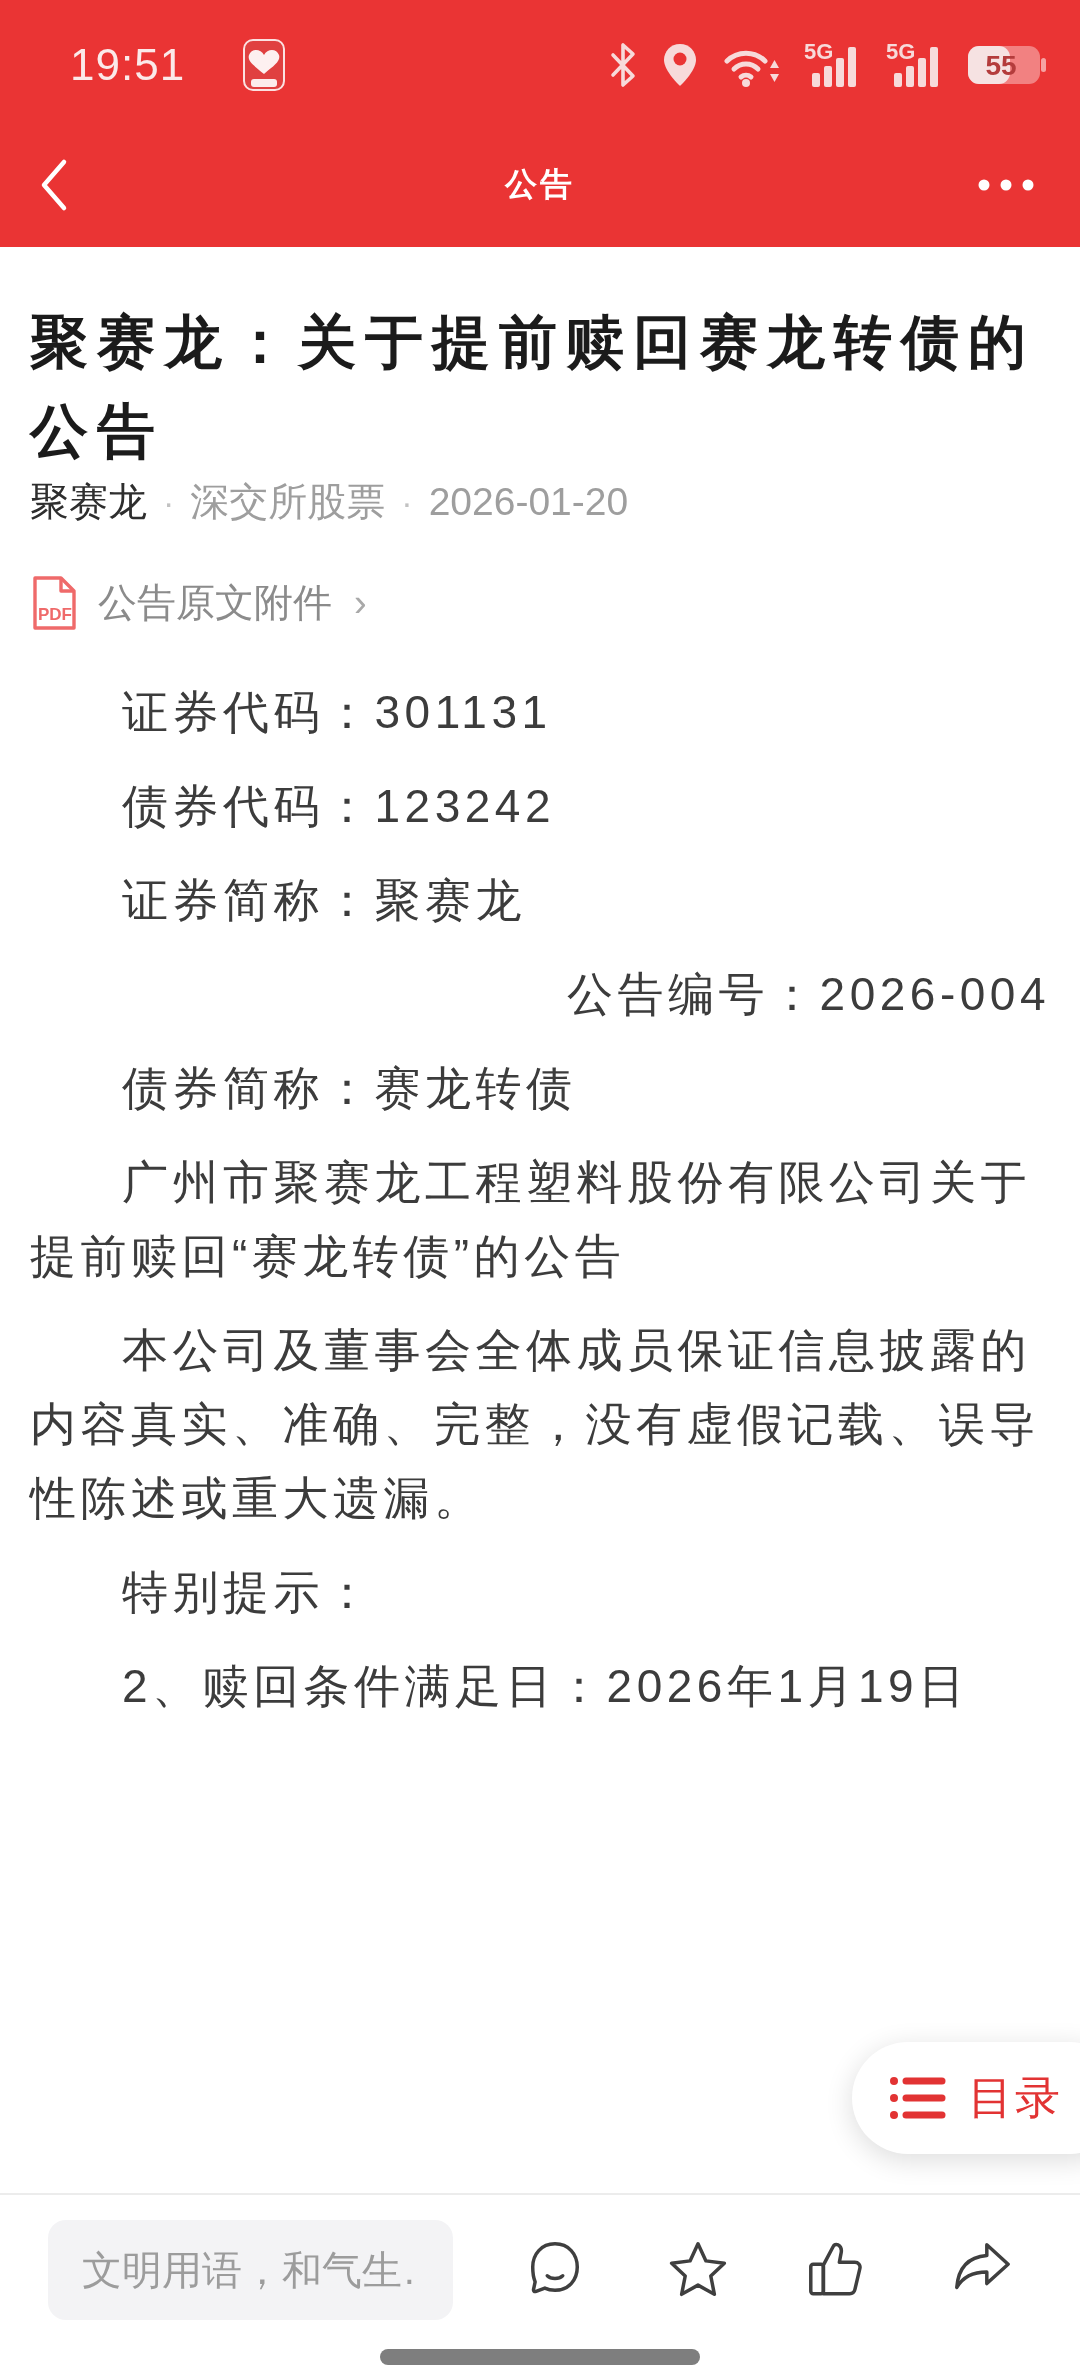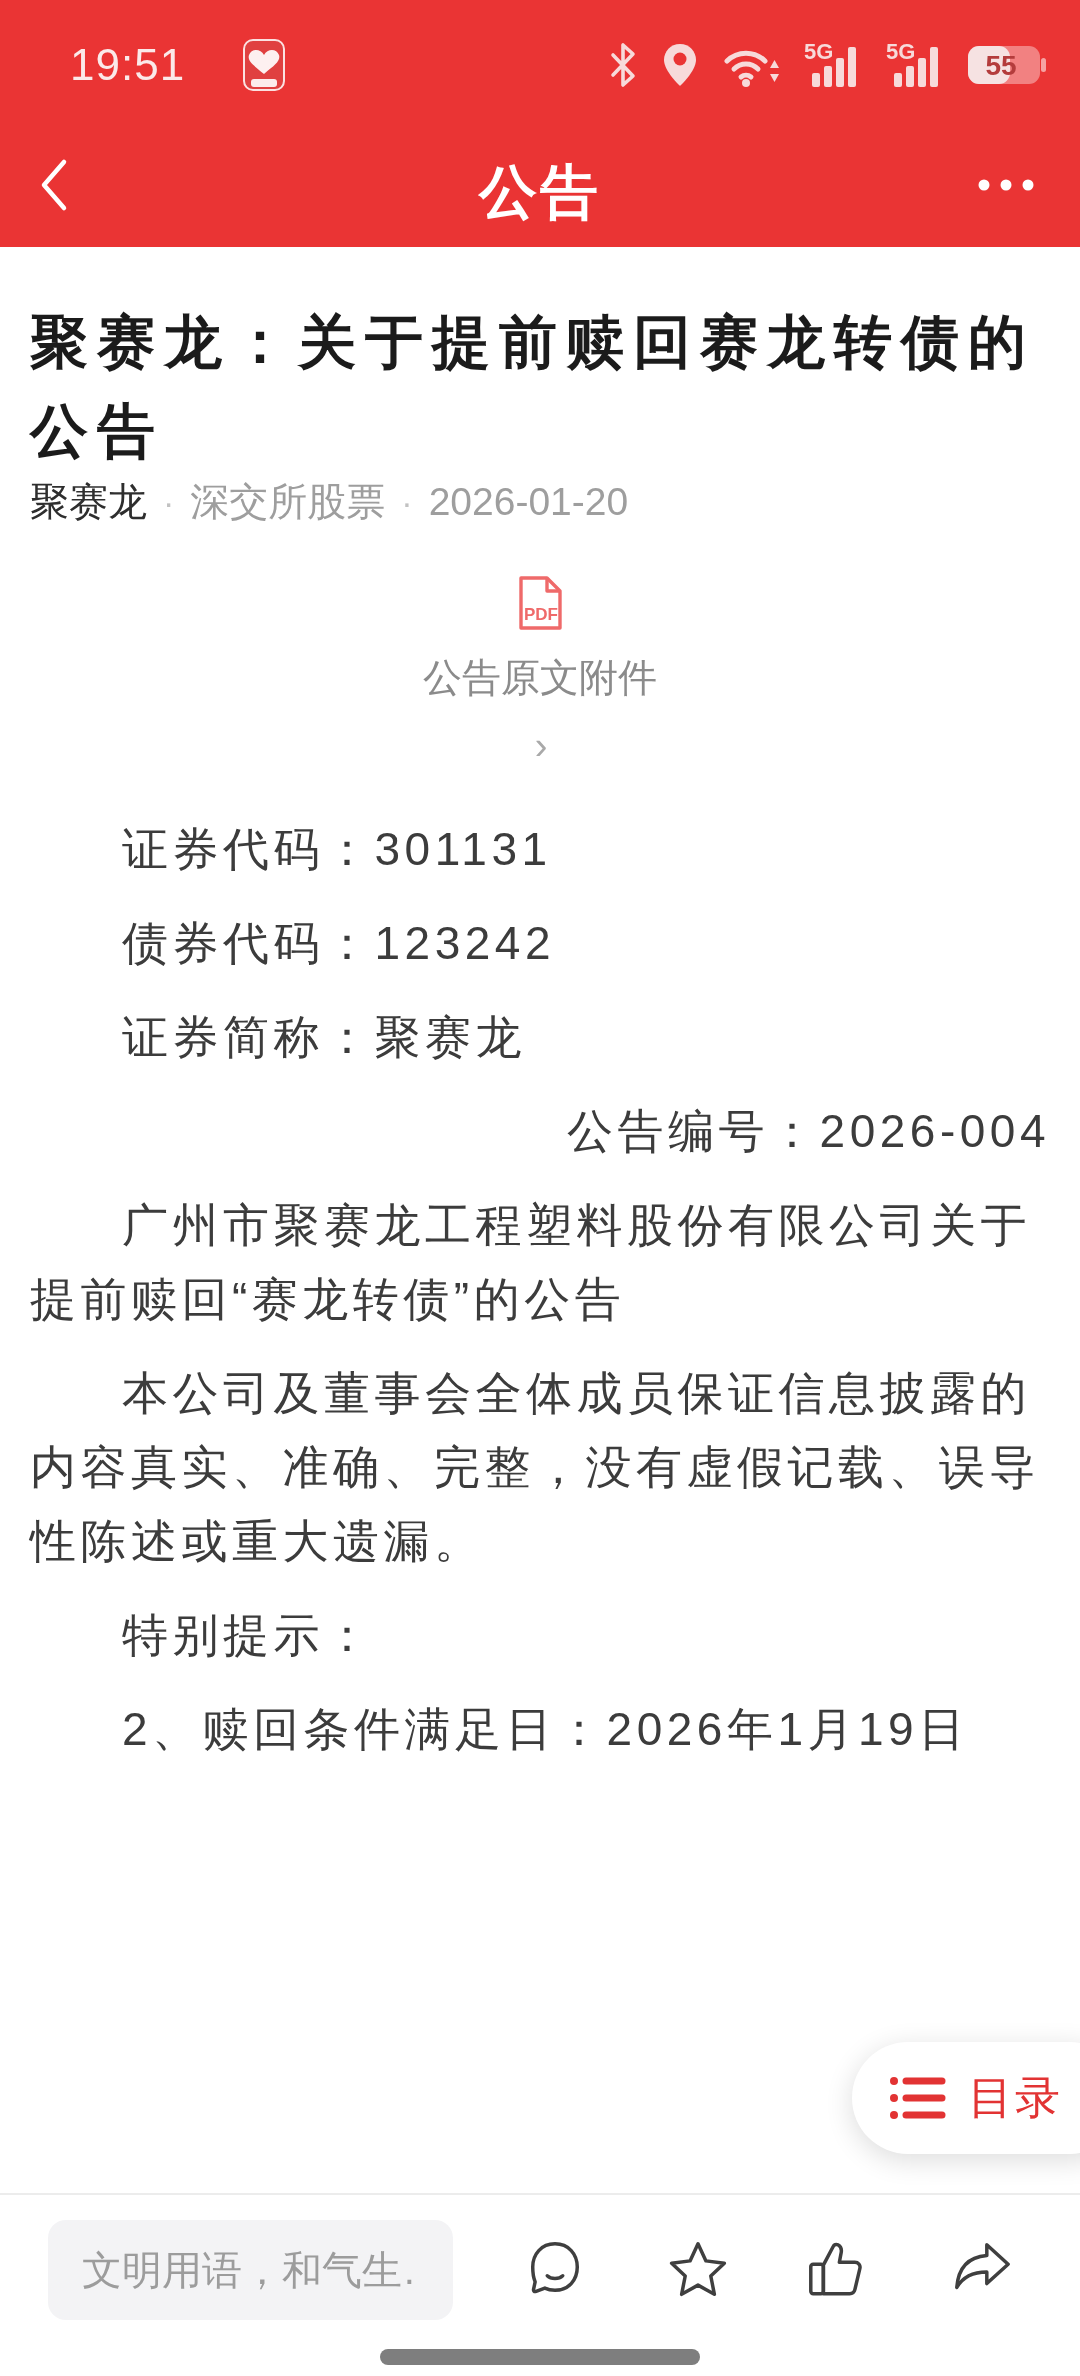--- a/index.html
+++ b/index.html
@@ -34,7 +34,7 @@
   .back-btn{width:110px;height:100%;display:flex;align-items:center;justify-content:center;cursor:pointer;}
   .nav-title{
     position:absolute;left:50%;top:50%;transform:translate(-50%,-50%);
-    color:#fff;font-size:58px;font-weight:600;letter-spacing:3px;margin-top:8px;
+    color:#fff;font-size:32px;font-weight:600;letter-spacing:3px;
   }
   .more-btn{position:absolute;right:34px;top:0;height:100%;display:flex;align-items:center;cursor:pointer;padding:0 8px;}
   

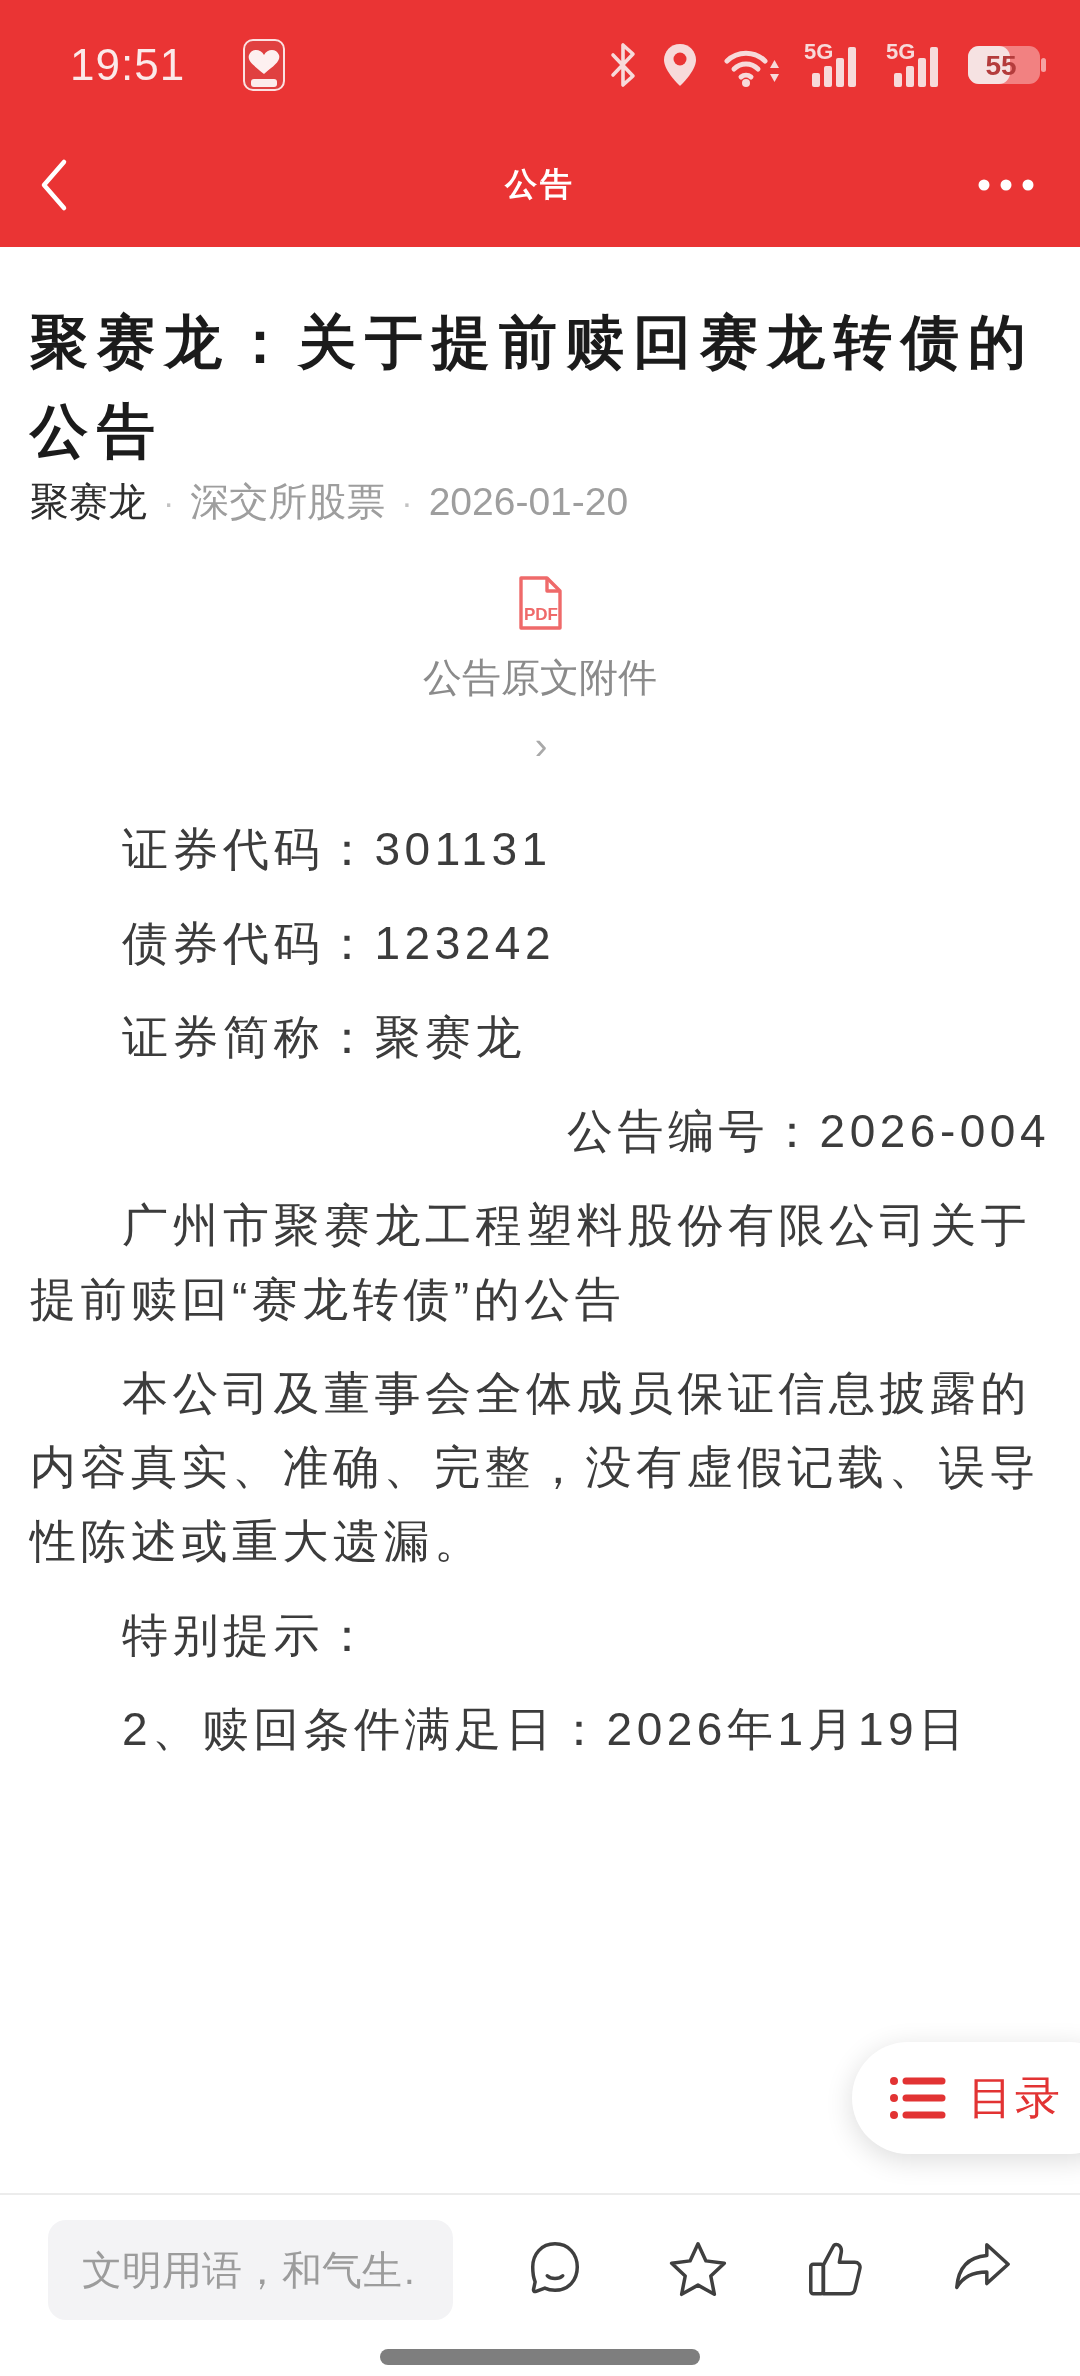--- a/index.html
+++ b/index.html
@@ -47,7 +47,7 @@
   .meta-source{color:#2e2e2e;}
   .meta-dot{color:#c2c2c2;font-size:34px;}
   .meta-gray{color:var(--meta-gray);}
-  .attach-row{margin-top:46px;display:flex;align-items:center;gap:20px;cursor:pointer;flex-direction:column;}
+  .attach-row{margin-top:46px;display:flex;align-items:center;gap:20px;cursor:pointer;}
   .attach-label{color:#8b8b8b;font-size:39px;}
   .attach-chevron{color:#a9a9a9;font-size:38px;margin-left:2px;}
   .article-body{margin-top:44px;font-size:46px;color:var(--body-text);letter-spacing:4.5px;}

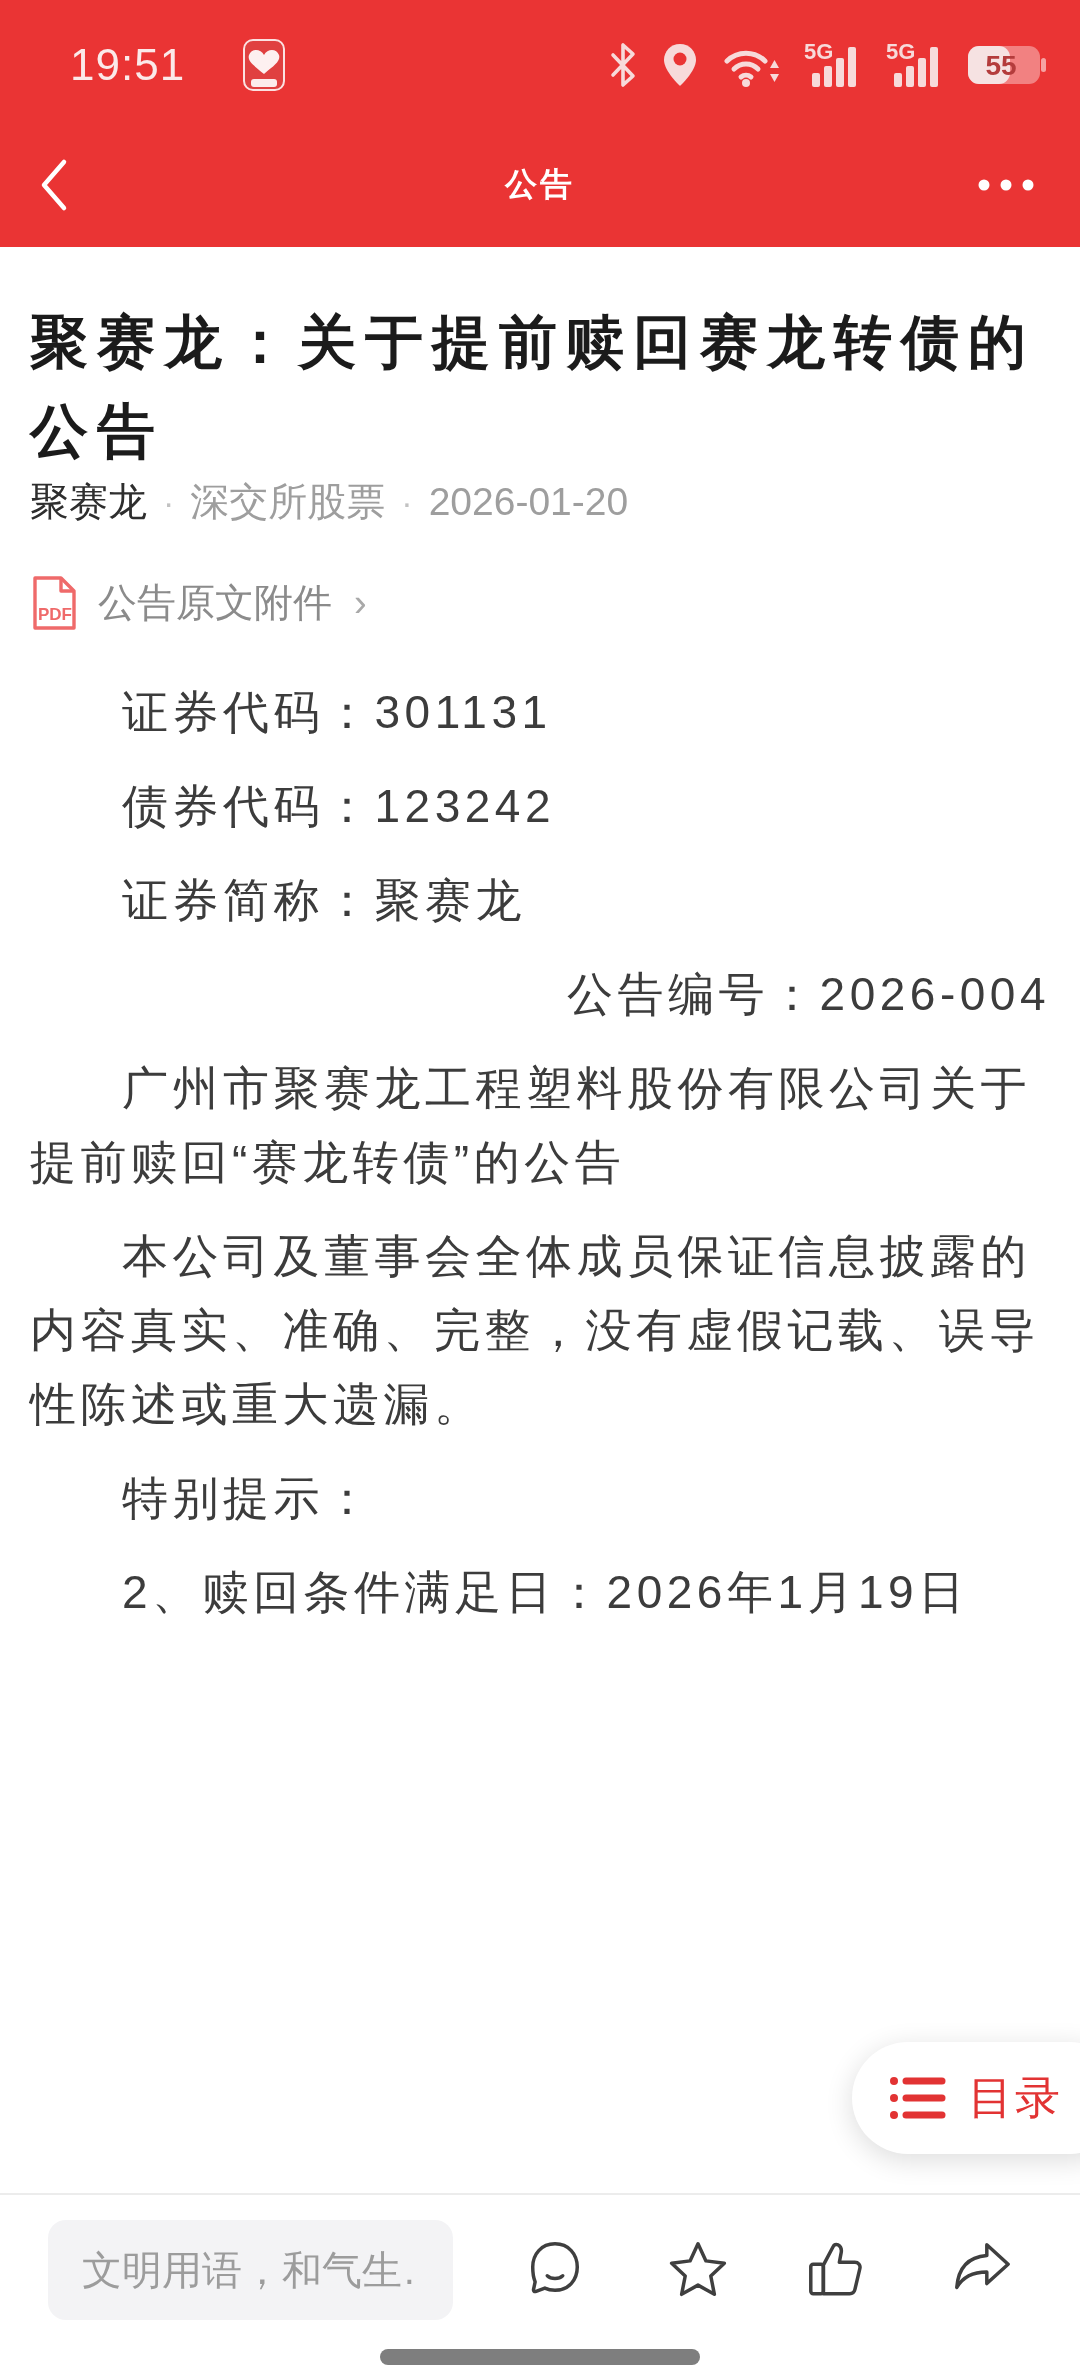--- a/index.html
+++ b/index.html
@@ -178,6 +178,7 @@
       <p>债券代码：123242</p>
       <p>证券简称：聚赛龙</p>
       <p class="right">公告编号：2026-004</p>
+      <p>债券简称：赛龙转债</p>
       <p>广州市聚赛龙工程塑料股份有限公司关于提前赎回“赛龙转债”的公告</p>
       <p>本公司及董事会全体成员保证信息披露的内容真实、准确、完整，没有虚假记载、误导性陈述或重大遗漏。</p>
       <p>特别提示：</p>

